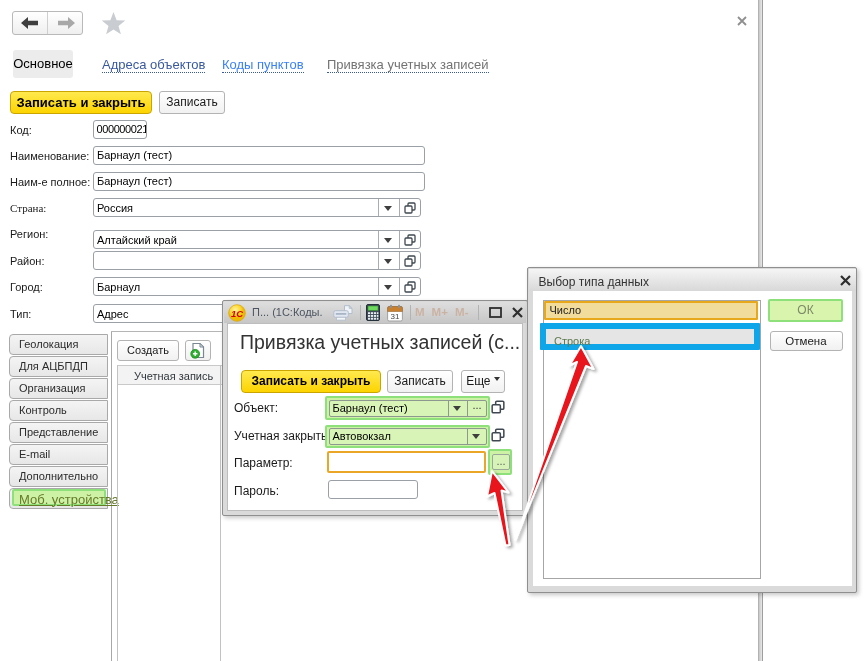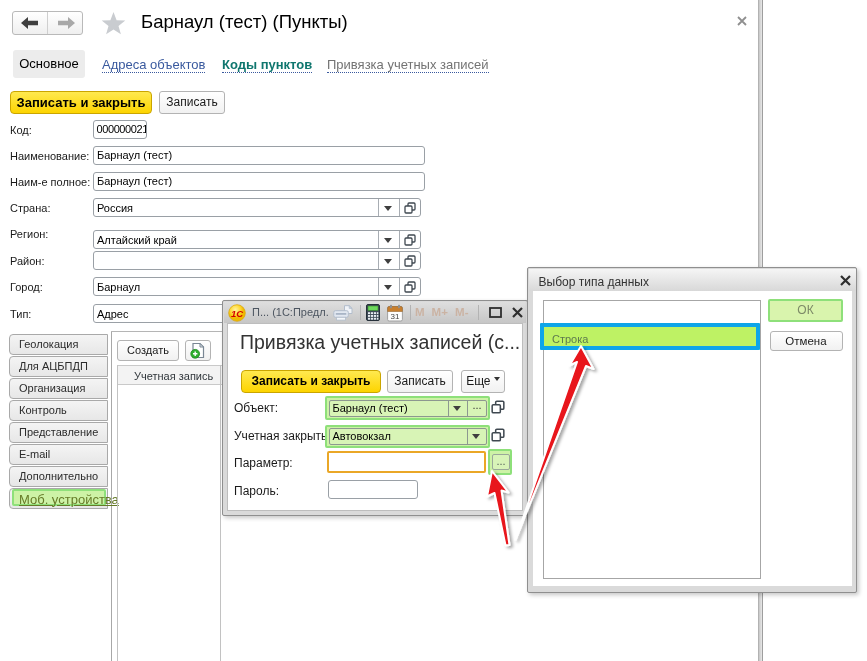--- a/index.html
+++ b/index.html
@@ -39,7 +39,6 @@
   <path d="M12.5 1 L15.6 9.2 L24.3 9.5 L17.5 14.9 L19.9 23.3 L12.5 18.4 L5.1 23.3 L7.5 14.9 L0.7 9.5 L9.4 9.2 Z" fill="#c9ccd0"></path>
 </svg>
 
-<div class="abs" style="left:141px;top:11px;font-size:18.5px;color:#000;">Барнаул (тест) (Пункты)</div>
 
 <div class="abs" style="left:13px;top:50px;width:72px;height:28px;background:#ececec;border-radius:3px;font-size:13px;color:#000;text-align:center;line-height:28px;">Основное</div>
 <div class="abs" style="left:102px;top:57px;font-size:13px;color:#39599e;border-bottom:1px dotted #39599e;">Адреса объектов</div>

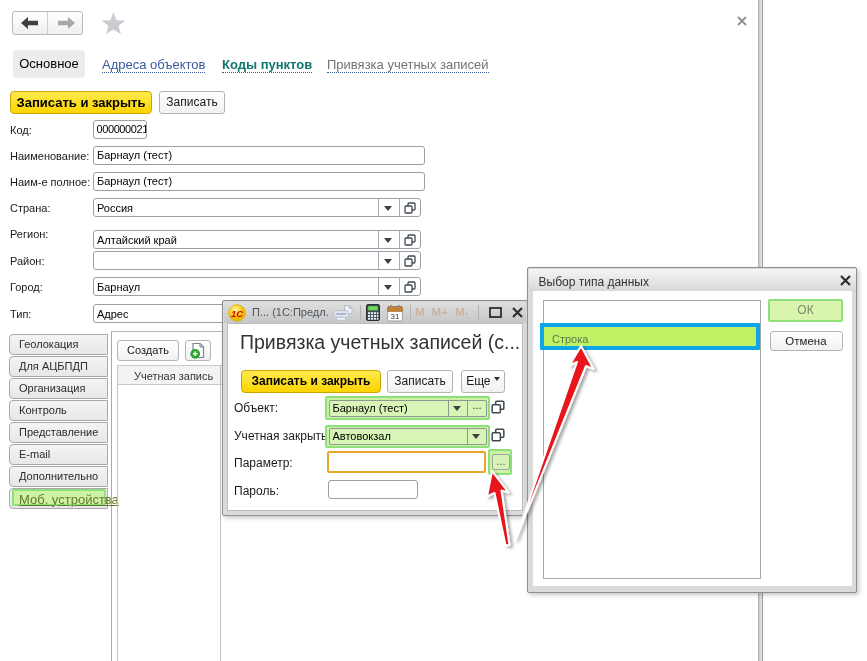--- a/index.html
+++ b/index.html
@@ -40,7 +40,7 @@
 </svg>
 
 
-<div class="abs" style="left:13px;top:50px;width:72px;height:28px;background:#ececec;border-radius:3px;font-size:13px;color:#000;text-align:center;line-height:28px;">Основное</div>
+<div class="abs" style="left:13px;top:50px;width:60px;height:28px;background:#ececec;border-radius:3px;font-size:13px;color:#000;text-align:center;line-height:28px;">Основное</div>
 <div class="abs" style="left:102px;top:57px;font-size:13px;color:#39599e;border-bottom:1px dotted #39599e;">Адреса объектов</div>
 <div class="abs" style="left:222px;top:57px;font-size:13px;color:#0f766e;border-bottom:1px dotted #39599e;font-weight:bold;">Коды пунктов</div>
 <div class="abs" style="left:327px;top:57px;font-size:13px;color:#737373;border-bottom:1px dotted #39599e;">Привязка учетных записей</div>

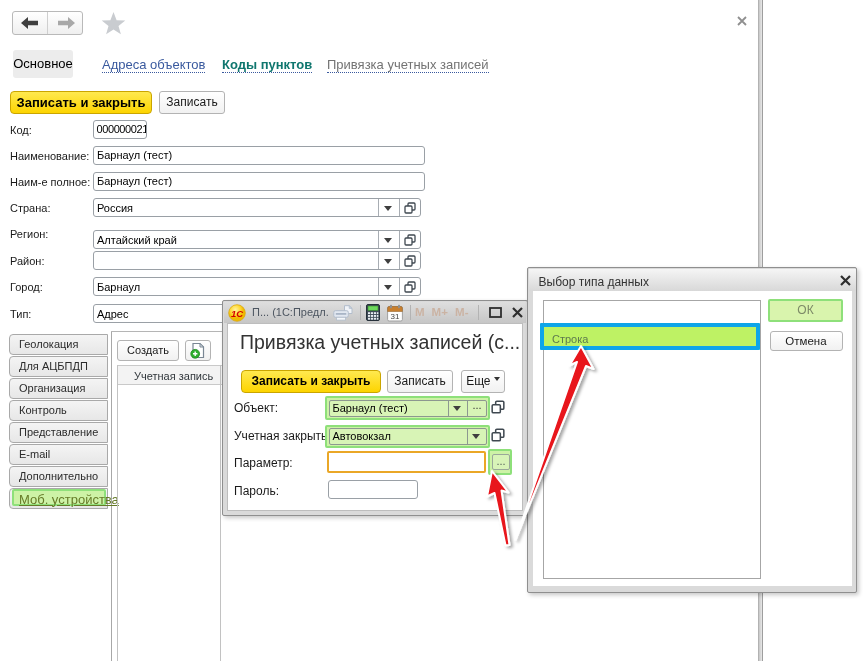--- a/index.html
+++ b/index.html
@@ -42,7 +42,7 @@
 
 <div class="abs" style="left:13px;top:50px;width:60px;height:28px;background:#ececec;border-radius:3px;font-size:13px;color:#000;text-align:center;line-height:28px;">Основное</div>
 <div class="abs" style="left:102px;top:57px;font-size:13px;color:#39599e;border-bottom:1px dotted #39599e;">Адреса объектов</div>
-<div class="abs" style="left:222px;top:57px;font-size:13px;color:#0f766e;border-bottom:1px dotted #39599e;font-weight:bold;">Коды пунктов</div>
+<div class="abs" style="left:222px;top:57px;font-size:13px;color:#3b82f6;border-bottom:1px dotted #39599e;">Коды пунктов</div>
 <div class="abs" style="left:327px;top:57px;font-size:13px;color:#737373;border-bottom:1px dotted #39599e;">Привязка учетных записей</div>
 
 <div class="abs" style="left:10px;top:91px;width:142px;height:23px;background:linear-gradient(#ffe94f,#fdd400);border:1px solid #caa500;border-radius:4px;box-sizing:border-box;font-size:13px;font-weight:bold;color:#000;text-align:center;line-height:21px;">Записать и закрыть</div>

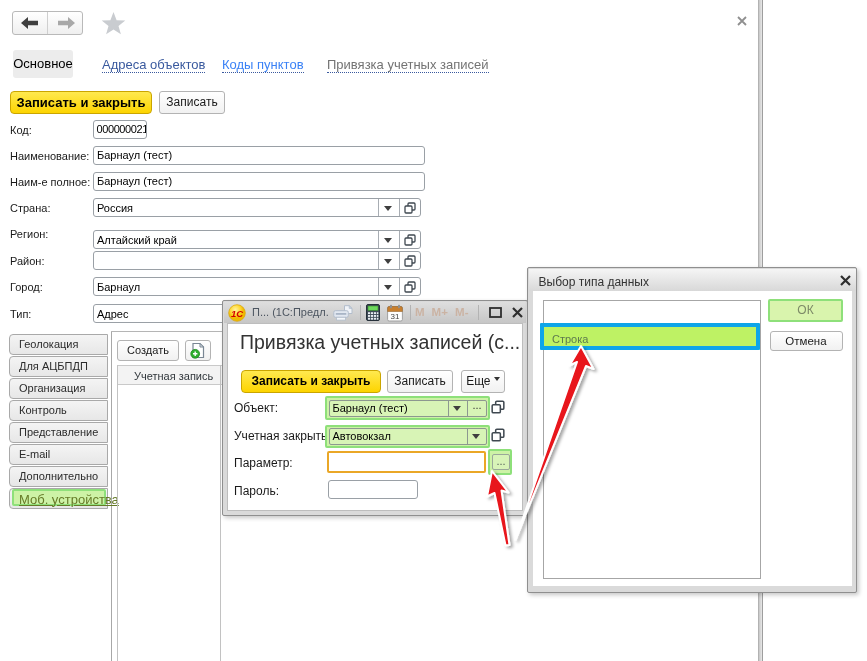--- a/index.html
+++ b/index.html
@@ -55,7 +55,7 @@
 <div class="lbl" style="left:10px;top:176px;">Наим-е полное:</div>
 <div class="inp" style="left:93px;top:172px;width:327px;height:17px;">Барнаул (тест)</div>
 
-<div class="lbl" style="left:10px;top:202px;">Страна:</div>
+<div class="lbl" style="left:10px;top:202px;font-family:Liberation Serif, serif;">Страна:</div>
 <div class="ddrow" style="top:198px;">
       <span class="ddtxt">Россия</span>
       <i class="s2"></i>

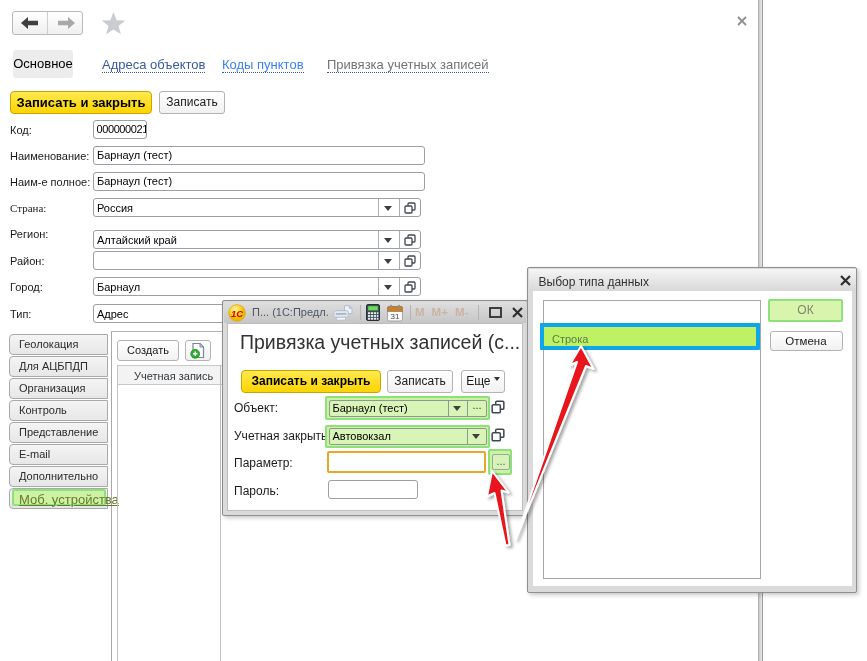--- a/index.html
+++ b/index.html
@@ -146,7 +146,7 @@
       <circle cx="9" cy="9" r="8.3" fill="url(#lg)" stroke="#d8a400" stroke-width="0.7"></circle>
       <text x="9" y="12.6" font-size="9.5" font-weight="bold" font-style="italic" fill="#d40000" text-anchor="middle" font-family="Liberation Sans">1С</text>
     </svg>
-    <span class="abs" style="left:28px;top:4px;font-size:11px;color:#4c5560;">П... (1С:Предл.</span>
+    <span class="abs" style="left:28px;top:4px;font-size:11px;color:#4c5560;">П... (1С:Коды.</span>
     <svg class="abs" style="left:109px;top:3px;" width="21" height="16" viewBox="0 0 21 16">
       <path d="M11.5 0.7 H16.2 L19 3.4 V8.5 H11.5 Z" fill="#f0f3f8" stroke="#b2bdcc" stroke-width="1"></path>
       <path d="M16.2 0.7 L19 3.4 H16.2 Z" fill="#c9d2de" stroke="#b2bdcc" stroke-width="0.7"></path>

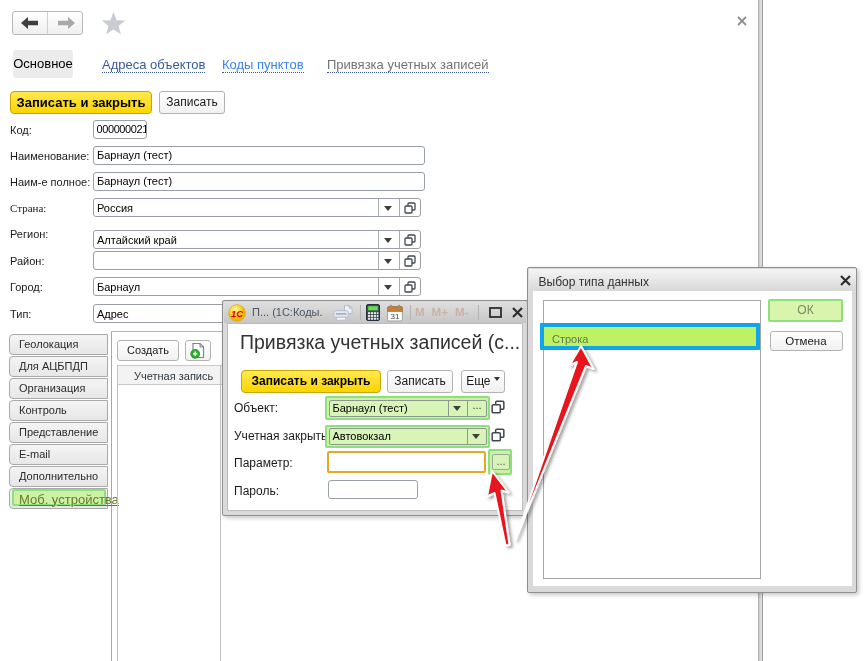--- a/index.html
+++ b/index.html
@@ -246,6 +246,7 @@
   <div class="abs" style="left:4.5px;top:22.5px;width:319px;height:295px;background:#ffffff;">
 
     <div class="abs" style="left:10.5px;top:9.5px;width:217.5px;height:279px;background:#fff;border:1px solid #a6a6a6;box-sizing:border-box;"></div>
+    <div class="abs" style="left:11px;top:10.5px;width:214.5px;height:19px;background:#f2dc9b;border:2px solid #e8a81c;border-radius:1px;font-size:11px;color:#222;line-height:15px;padding-left:4px;box-sizing:border-box;">Число</div>
     <div class="abs" style="left:7.5px;top:32px;width:220px;height:27.5px;background:#bef264;border:4px solid #0ea5e9;border-radius:1px;font-size:11px;color:#5d7a4e;line-height:24px;padding-left:8px;box-sizing:border-box;">Строка</div>
 
     <div class="abs" style="left:235.5px;top:8px;width:75px;height:23px;background:#d9f4ad;border:2px solid #8ee07a;border-radius:2px;box-sizing:border-box;font-size:12px;color:#7d8a68;text-align:center;line-height:19px;">ОК</div>

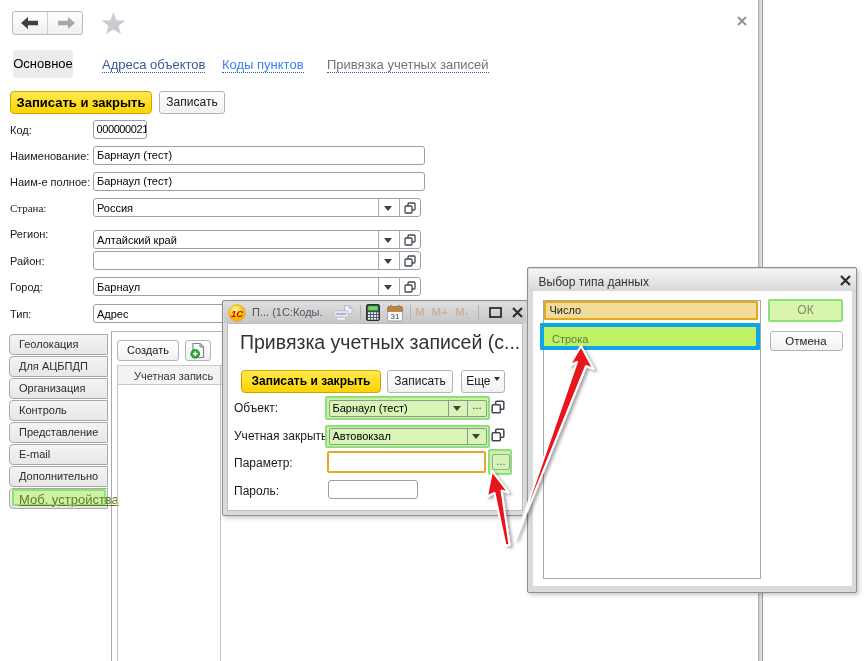--- a/index.html
+++ b/index.html
@@ -247,7 +247,7 @@
 
     <div class="abs" style="left:10.5px;top:9.5px;width:217.5px;height:279px;background:#fff;border:1px solid #a6a6a6;box-sizing:border-box;"></div>
     <div class="abs" style="left:11px;top:10.5px;width:214.5px;height:19px;background:#f2dc9b;border:2px solid #e8a81c;border-radius:1px;font-size:11px;color:#222;line-height:15px;padding-left:4px;box-sizing:border-box;">Число</div>
-    <div class="abs" style="left:7.5px;top:32px;width:220px;height:27.5px;background:#bef264;border:4px solid #0ea5e9;border-radius:1px;font-size:11px;color:#5d7a4e;line-height:24px;padding-left:8px;box-sizing:border-box;">Строка</div>
+    <div class="abs" style="left:7.5px;top:32px;width:220px;height:27.5px;background:#e5e5e5;border:6px solid #0ea5e9;border-radius:1px;font-size:11px;color:#5d7a4e;line-height:24px;padding-left:8px;box-sizing:border-box;">Строка</div>
 
     <div class="abs" style="left:235.5px;top:8px;width:75px;height:23px;background:#d9f4ad;border:2px solid #8ee07a;border-radius:2px;box-sizing:border-box;font-size:12px;color:#7d8a68;text-align:center;line-height:19px;">ОК</div>
     <div class="btn" style="left:237px;top:40px;width:73px;height:20px;line-height:18px;font-size:11.5px;">Отмена</div>

